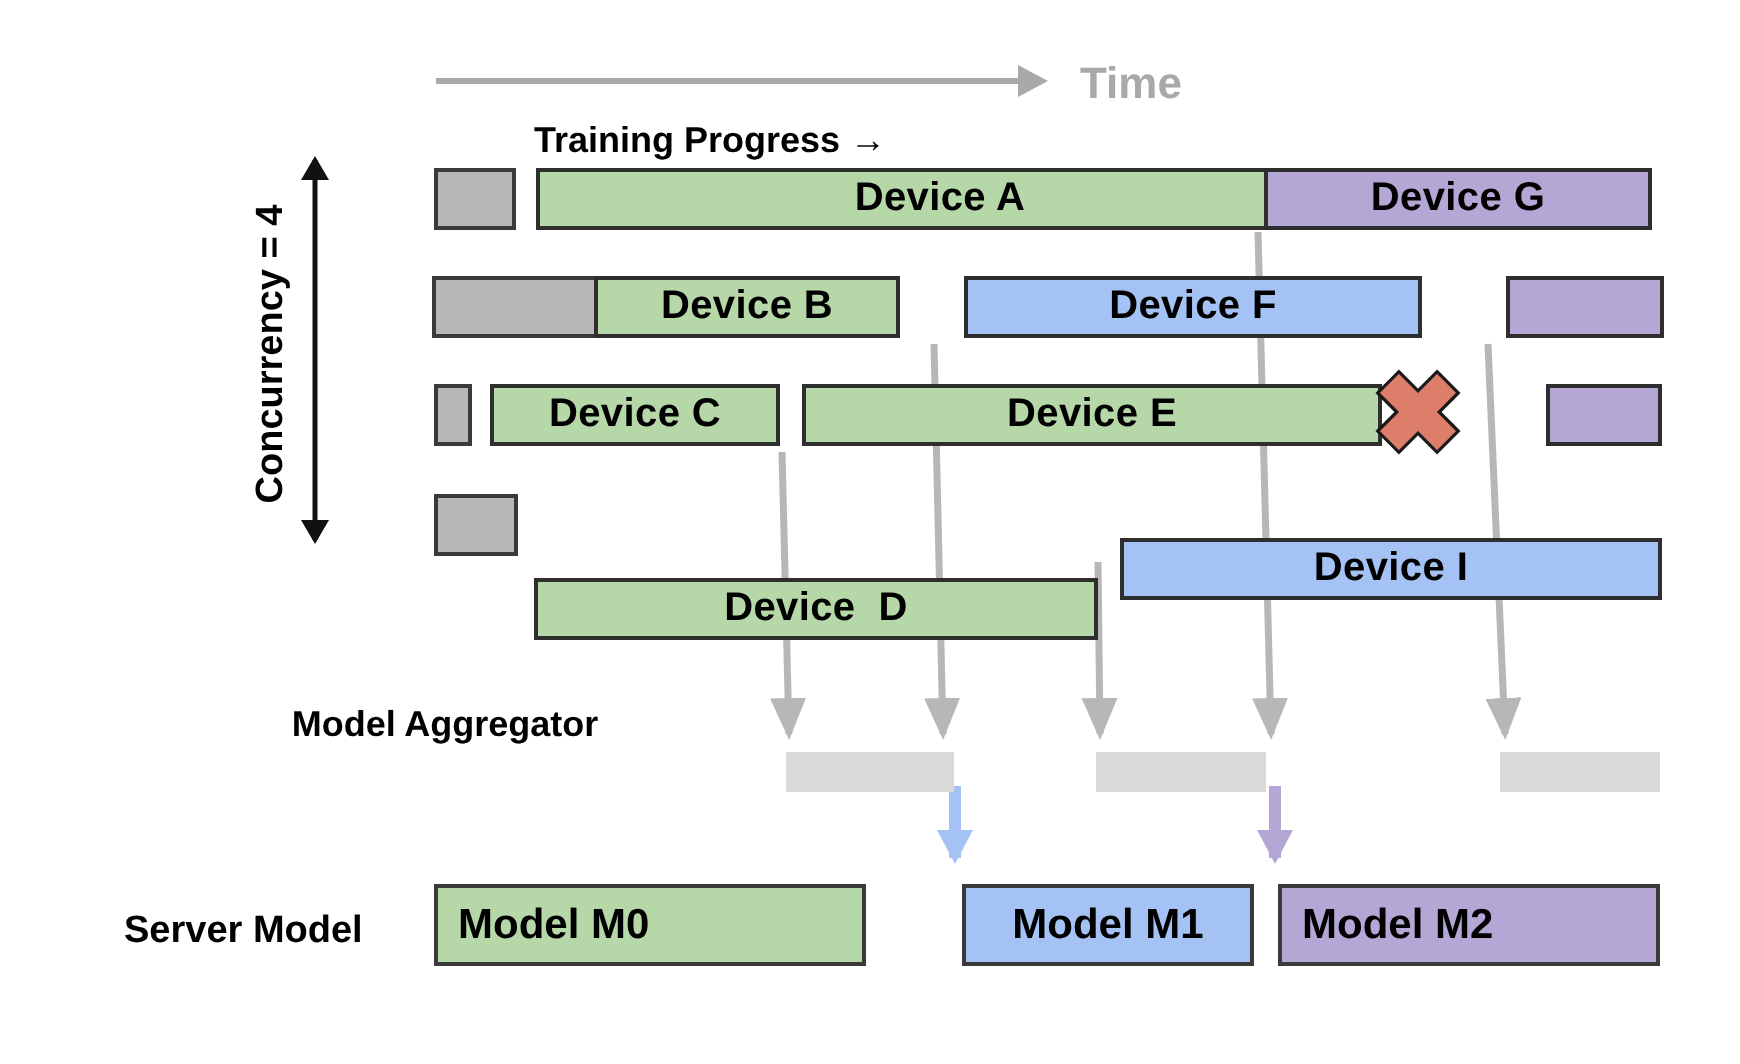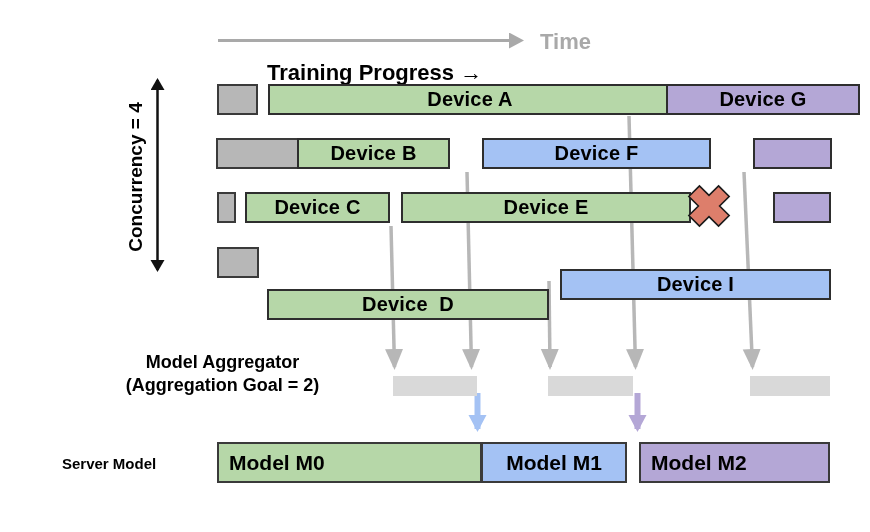--- a/index.html
+++ b/index.html
@@ -33,7 +33,7 @@
   .server-bar.purple{background:#b4a7d6;}
   .lbl{position:absolute;color:#000;font-weight:bold;z-index:2;white-space:nowrap;}
   #time-label{left:540px;top:29px;font-size:22px;color:#a9a9a9;}
-  #training-progress-label{left:267px;top:60px;font-size:22px;}
+  #training-progress-label{left:267px;top:60px;font-size:18px;}
   #concurrency-label{
     left:136px;top:177px;font-size:19px;
     transform:translate(-50%,-50%) rotate(-90deg);

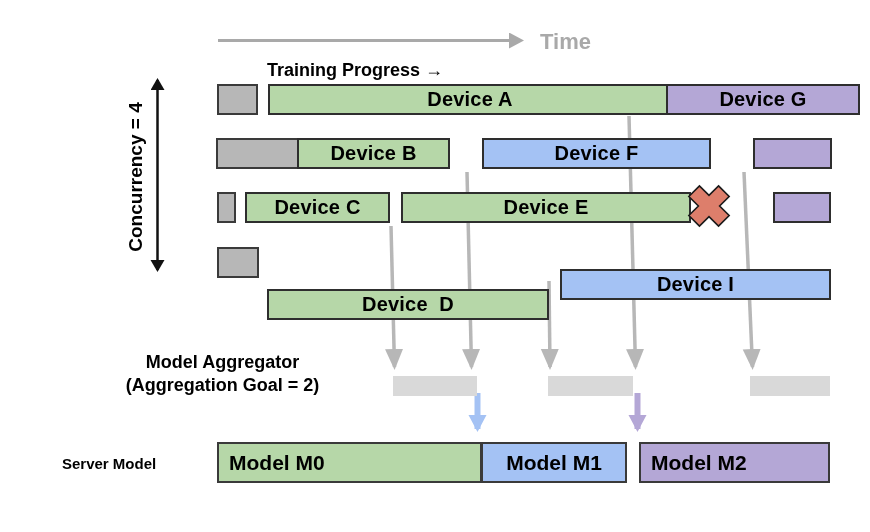--- a/index.html
+++ b/index.html
@@ -112,7 +112,7 @@
 
   <div class="bar gray" style="left:217px;top:84px;width:41px;"></div>
   <div class="bar green" style="left:268px;top:84px;width:404px;">Device A</div>
-  <div class="bar purple" style="left:666px;top:84px;width:194px;">Device G</div>
+  <div class="bar purple" style="left:632px;top:84px;width:194px;">Device G</div>
 
   <div class="bar gray" style="left:216px;top:138px;width:86px;"></div>
   <div class="bar green" style="left:297px;top:138px;width:153px;">Device B</div>

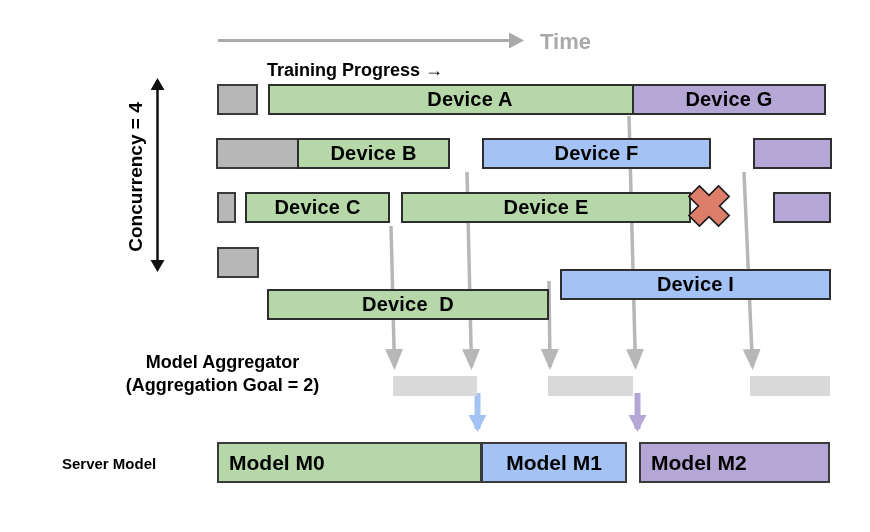--- a/index.html
+++ b/index.html
@@ -106,7 +106,6 @@
   <div class="lbl" id="concurrency-label">Concurrency = 4</div>
   <div class="lbl" id="aggregator-label">
     <div>Model Aggregator</div>
-    <div>(Aggregation Goal = 2)</div>
   </div>
   <div class="lbl" id="server-model-label">Server Model</div>
 

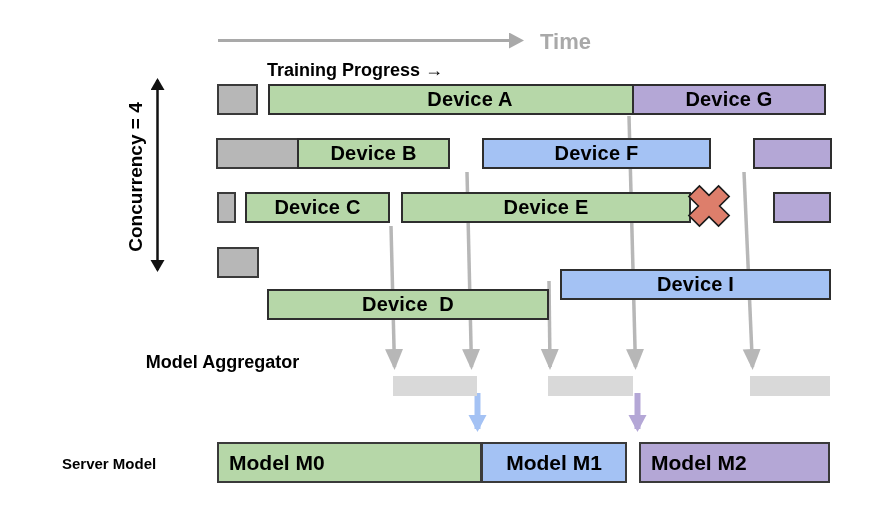--- a/index.html
+++ b/index.html
@@ -42,7 +42,7 @@
     left:85px;top:351px;width:275px;text-align:center;
     font-size:18px;line-height:23px;
   }
-  #server-model-label{left:62px;top:455px;font-size:15px;}
+  #server-model-label{left:62px;top:455px;font-size:19px;}
   .pad-left{justify-content:flex-start;padding-left:10px;}
 </style>
 </head>

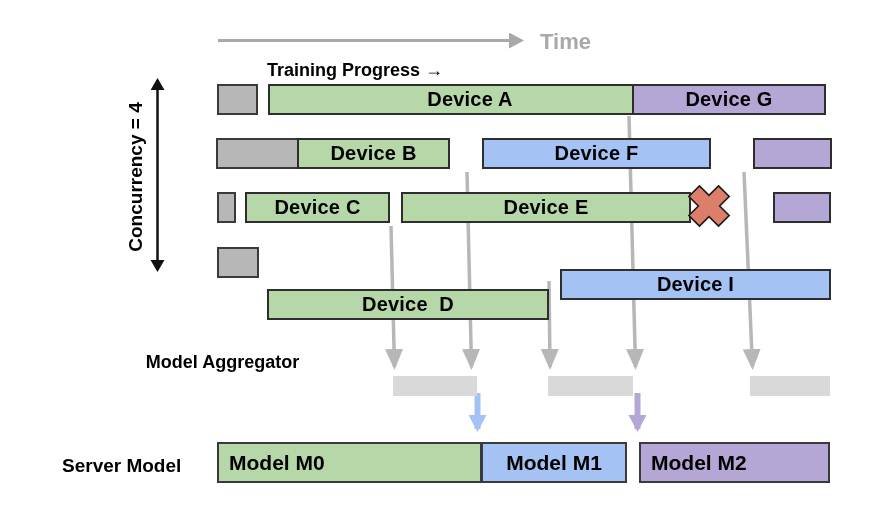--- a/index.html
+++ b/index.html
@@ -131,7 +131,7 @@
   <div class="aggbar" style="left:548px;width:85px;"></div>
   <div class="aggbar" style="left:750px;width:80px;"></div>
 
-  <div class="server-bar green pad-left" style="left:217px;width:265px;">Model M0</div>
+  <div class="server-bar green pad-left" style="left:217px;width:216px;">Model M0</div>
   <div class="server-bar blue" style="left:481px;width:146px;justify-content:center;">Model M1</div>
   <div class="server-bar purple pad-left" style="left:639px;width:191px;">Model M2</div>
 

